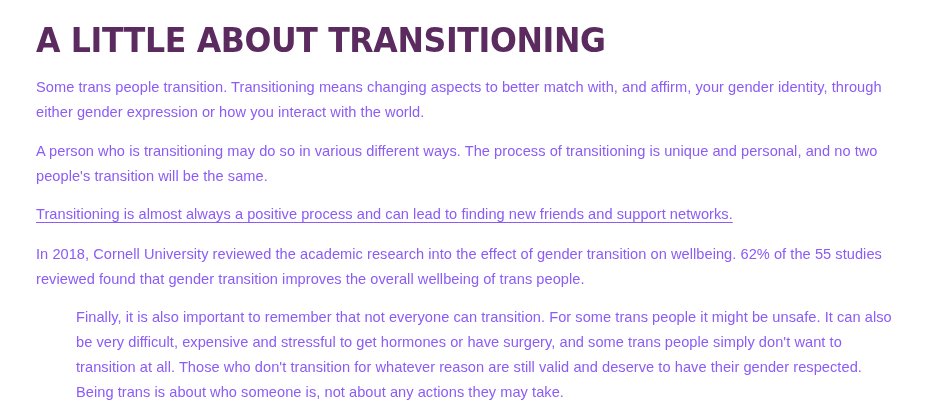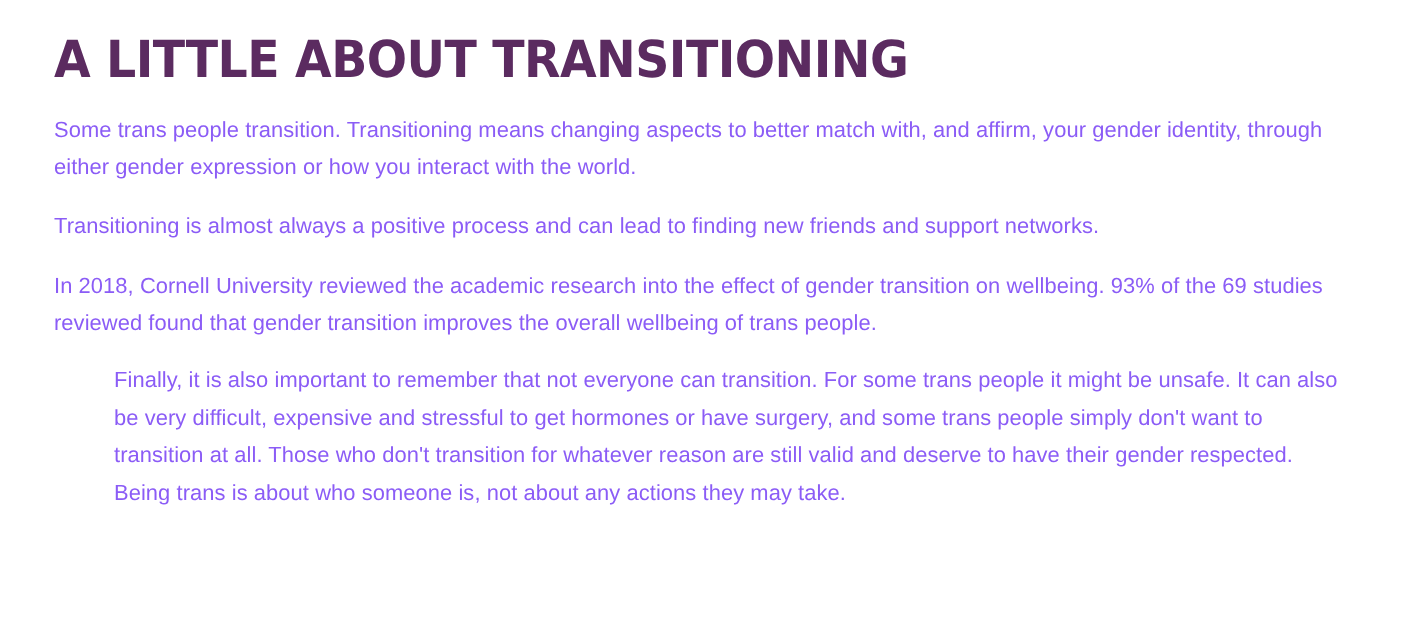--- a/index.html
+++ b/index.html
@@ -59,6 +59,7 @@
 
   <p class="body-text">Some trans people transition. Transitioning means changing aspects to better match with, and affirm, your gender identity, through either gender expression or how you interact with the world.</p>
 
+  <p class="body-text">A person who is transitioning may do so in various different ways. The process of transitioning is unique and personal, and no two people's transition will be the same.</p>
 
   <p class="body-text underlined">Transitioning is almost always a positive process and can lead to finding new friends and support networks.</p>
 

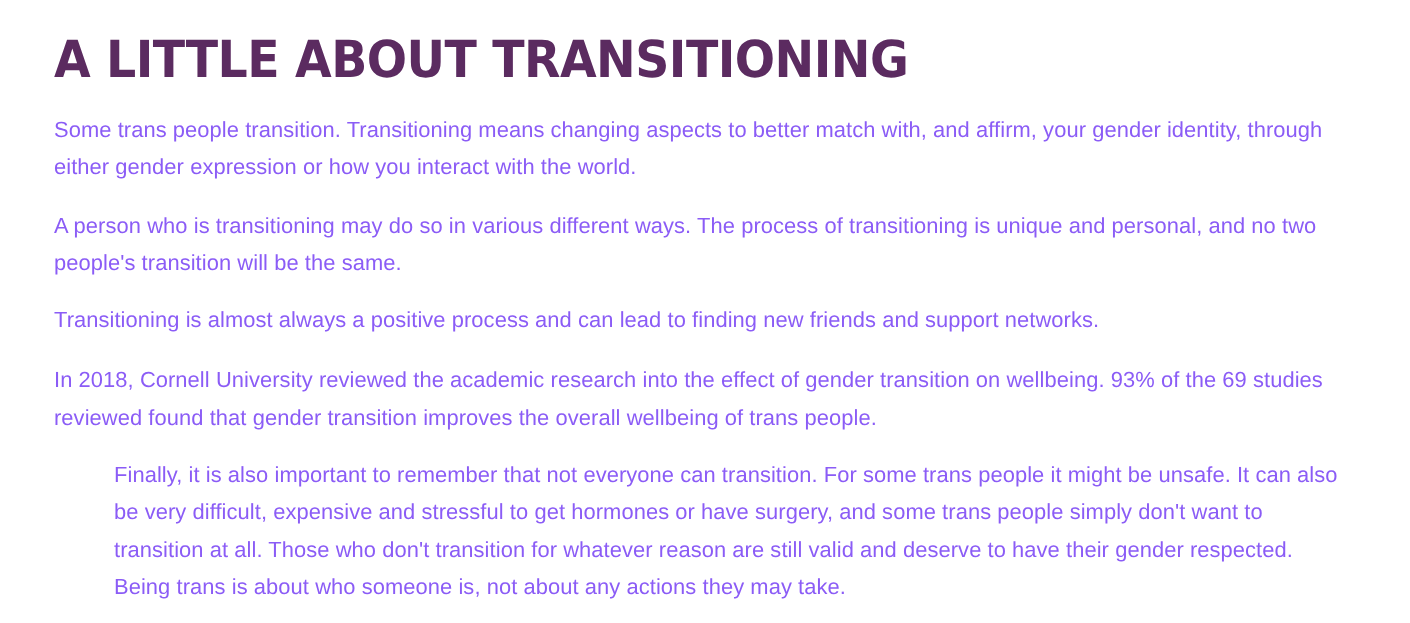--- a/index.html
+++ b/index.html
@@ -42,6 +42,7 @@
     letter-spacing: 0.05px;
   }
   .body-text.underlined {
+    text-decoration: underline;
     text-underline-offset: 3px;
     margin-bottom: 15px;
   }

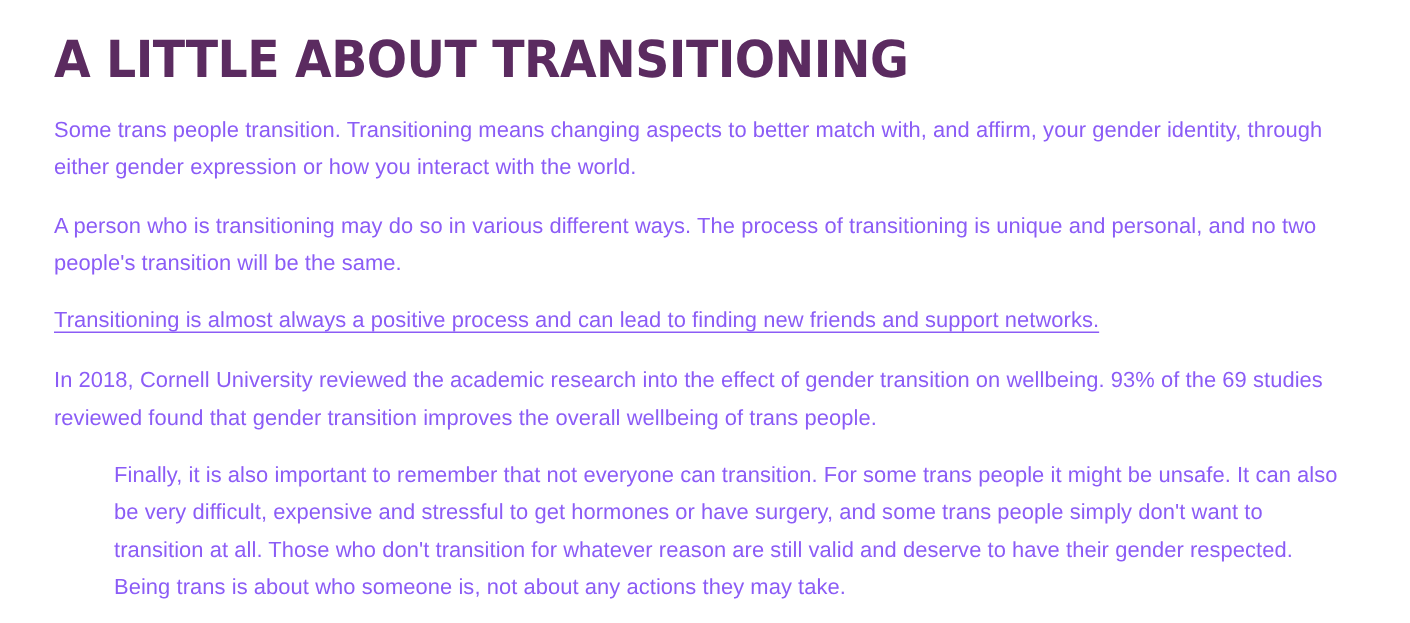--- a/index.html
+++ b/index.html
@@ -64,7 +64,7 @@
 
   <p class="body-text underlined">Transitioning is almost always a positive process and can lead to finding new friends and support networks.</p>
 
-  <p class="body-text">In 2018, Cornell University reviewed the academic research into the effect of gender transition on wellbeing. 93% of the 69 studies reviewed found that gender transition improves the overall wellbeing of trans people.</p>
+  <p class="body-text">In 2018, Cornell University reviewed the academic research into the effect of gender transition on wellbeing. 62% of the 55 studies reviewed found that gender transition improves the overall wellbeing of trans people.</p>
 
   <p class="body-text last">Finally, it is also important to remember that not everyone can transition. For some trans people it might be unsafe. It can also be very difficult, expensive and stressful to get hormones or have surgery, and some trans people simply don't want to transition at all. Those who don't transition for whatever reason are still valid and deserve to have their gender respected. Being trans is about who someone is, not about any actions they may take.</p>
 

